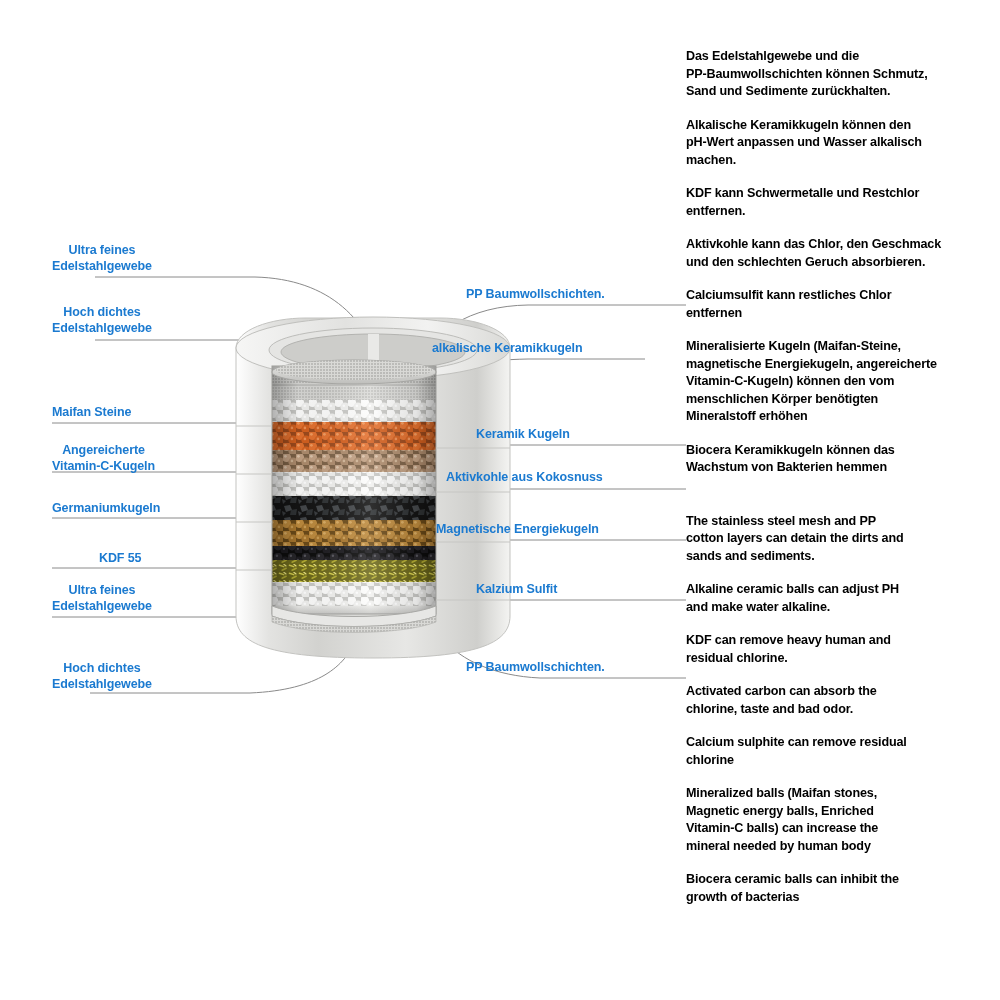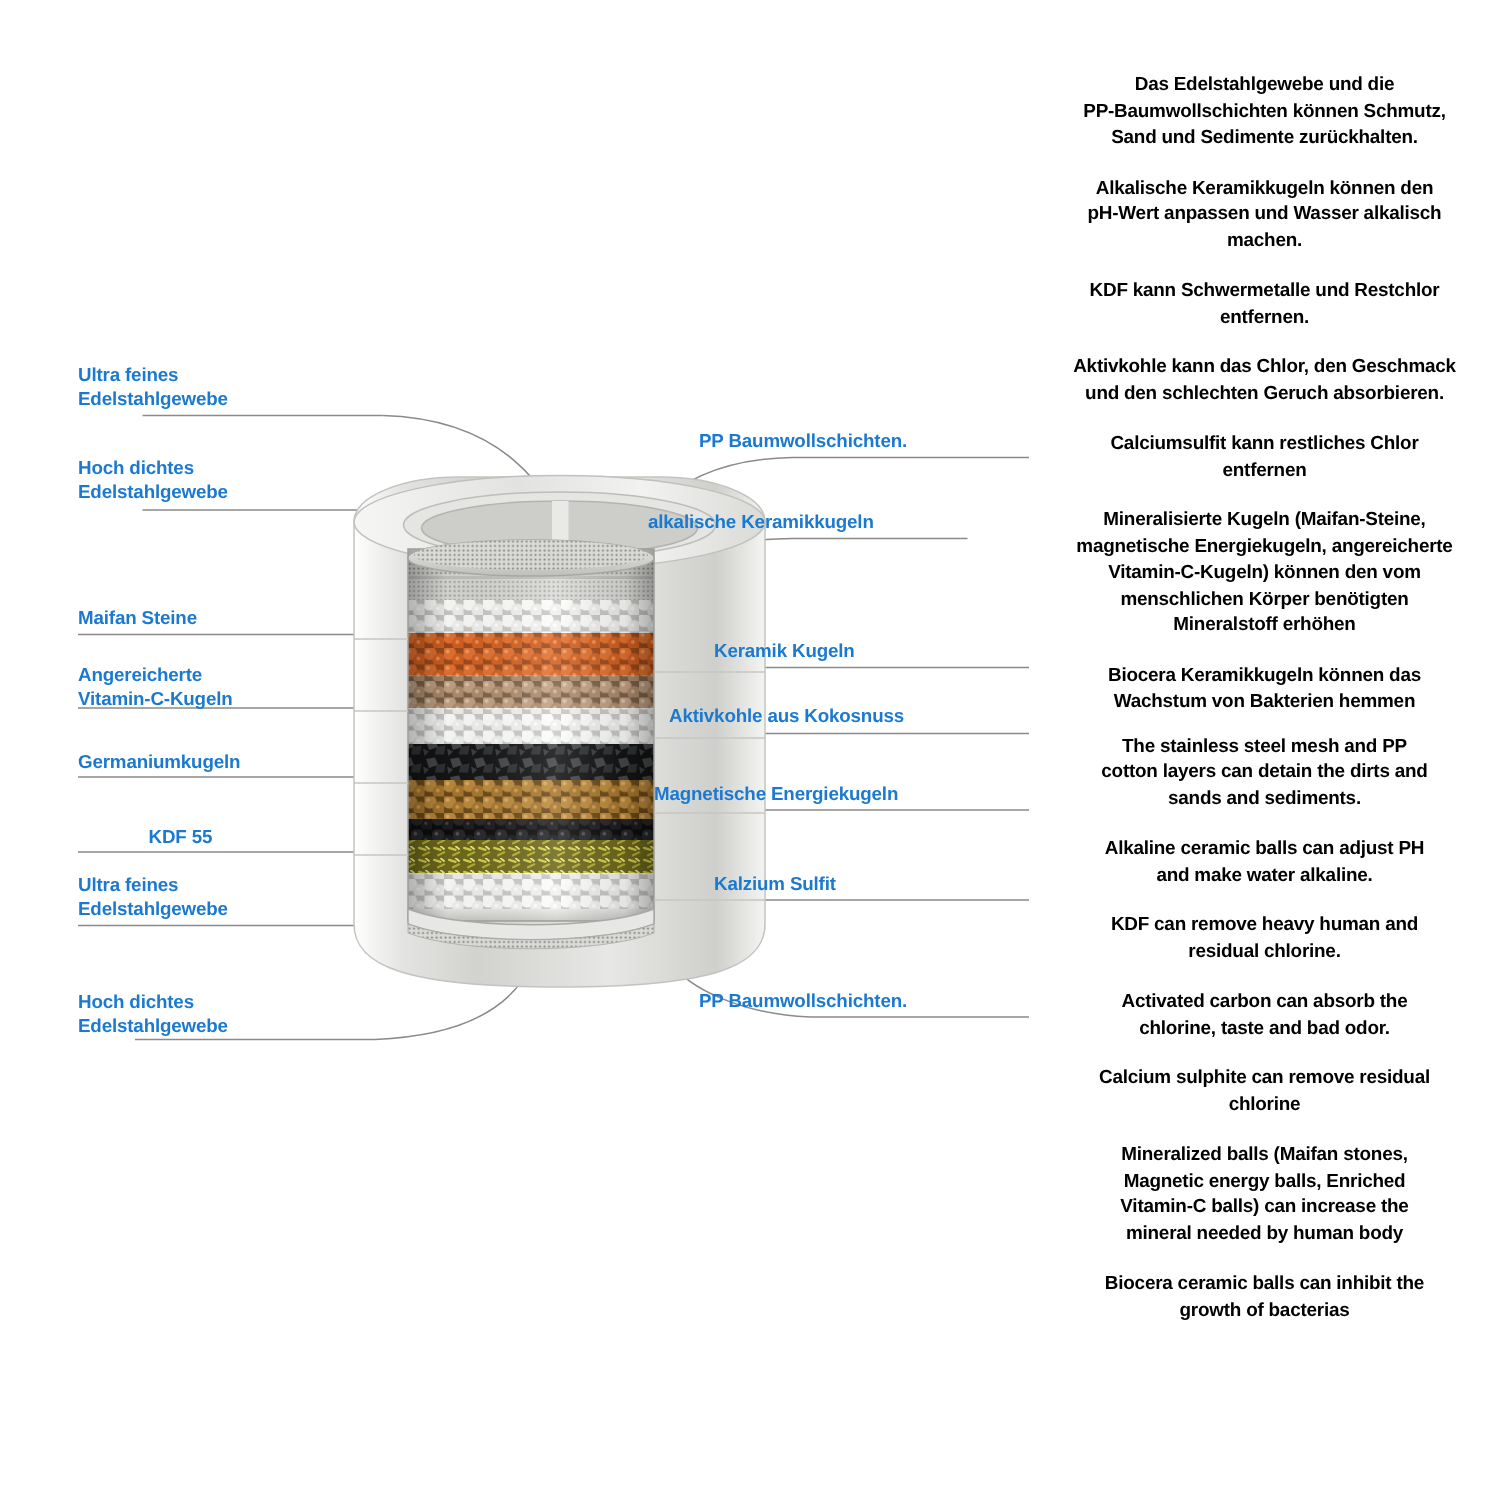--- a/index.html
+++ b/index.html
@@ -35,7 +35,6 @@
     font-weight: bold;
     font-size: 12.6px;
     line-height: 17.5px;
-    text-align: center;
     margin-bottom: 16px;
     white-space: pre-line;
     letter-spacing: -0.15px;

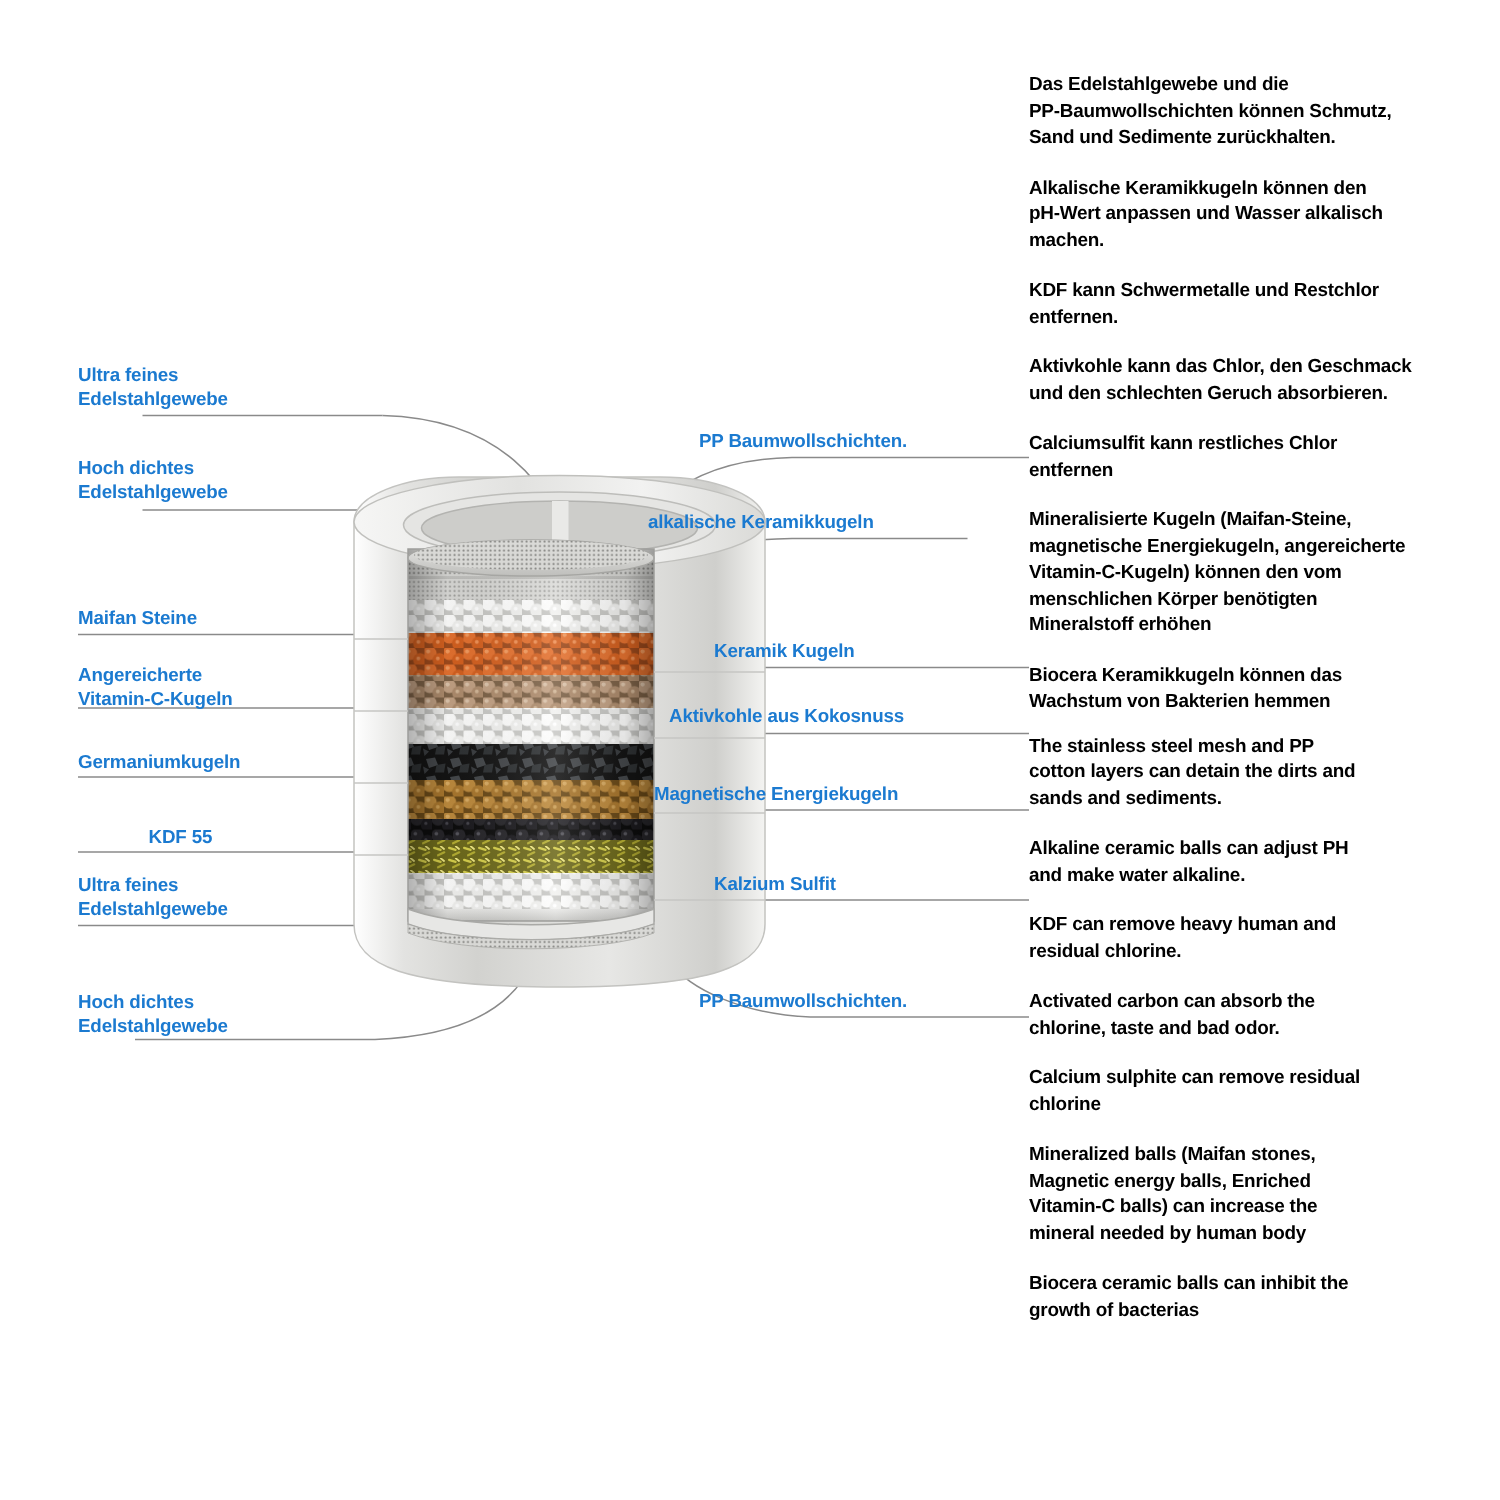--- a/index.html
+++ b/index.html
@@ -21,7 +21,7 @@
     white-space: pre-line;
     letter-spacing: -0.1px;
   }
-  .lbl.left  { text-align: left; }
+  .lbl.left  { text-align: center; }
   .lbl.right { text-align: left; }
 
   

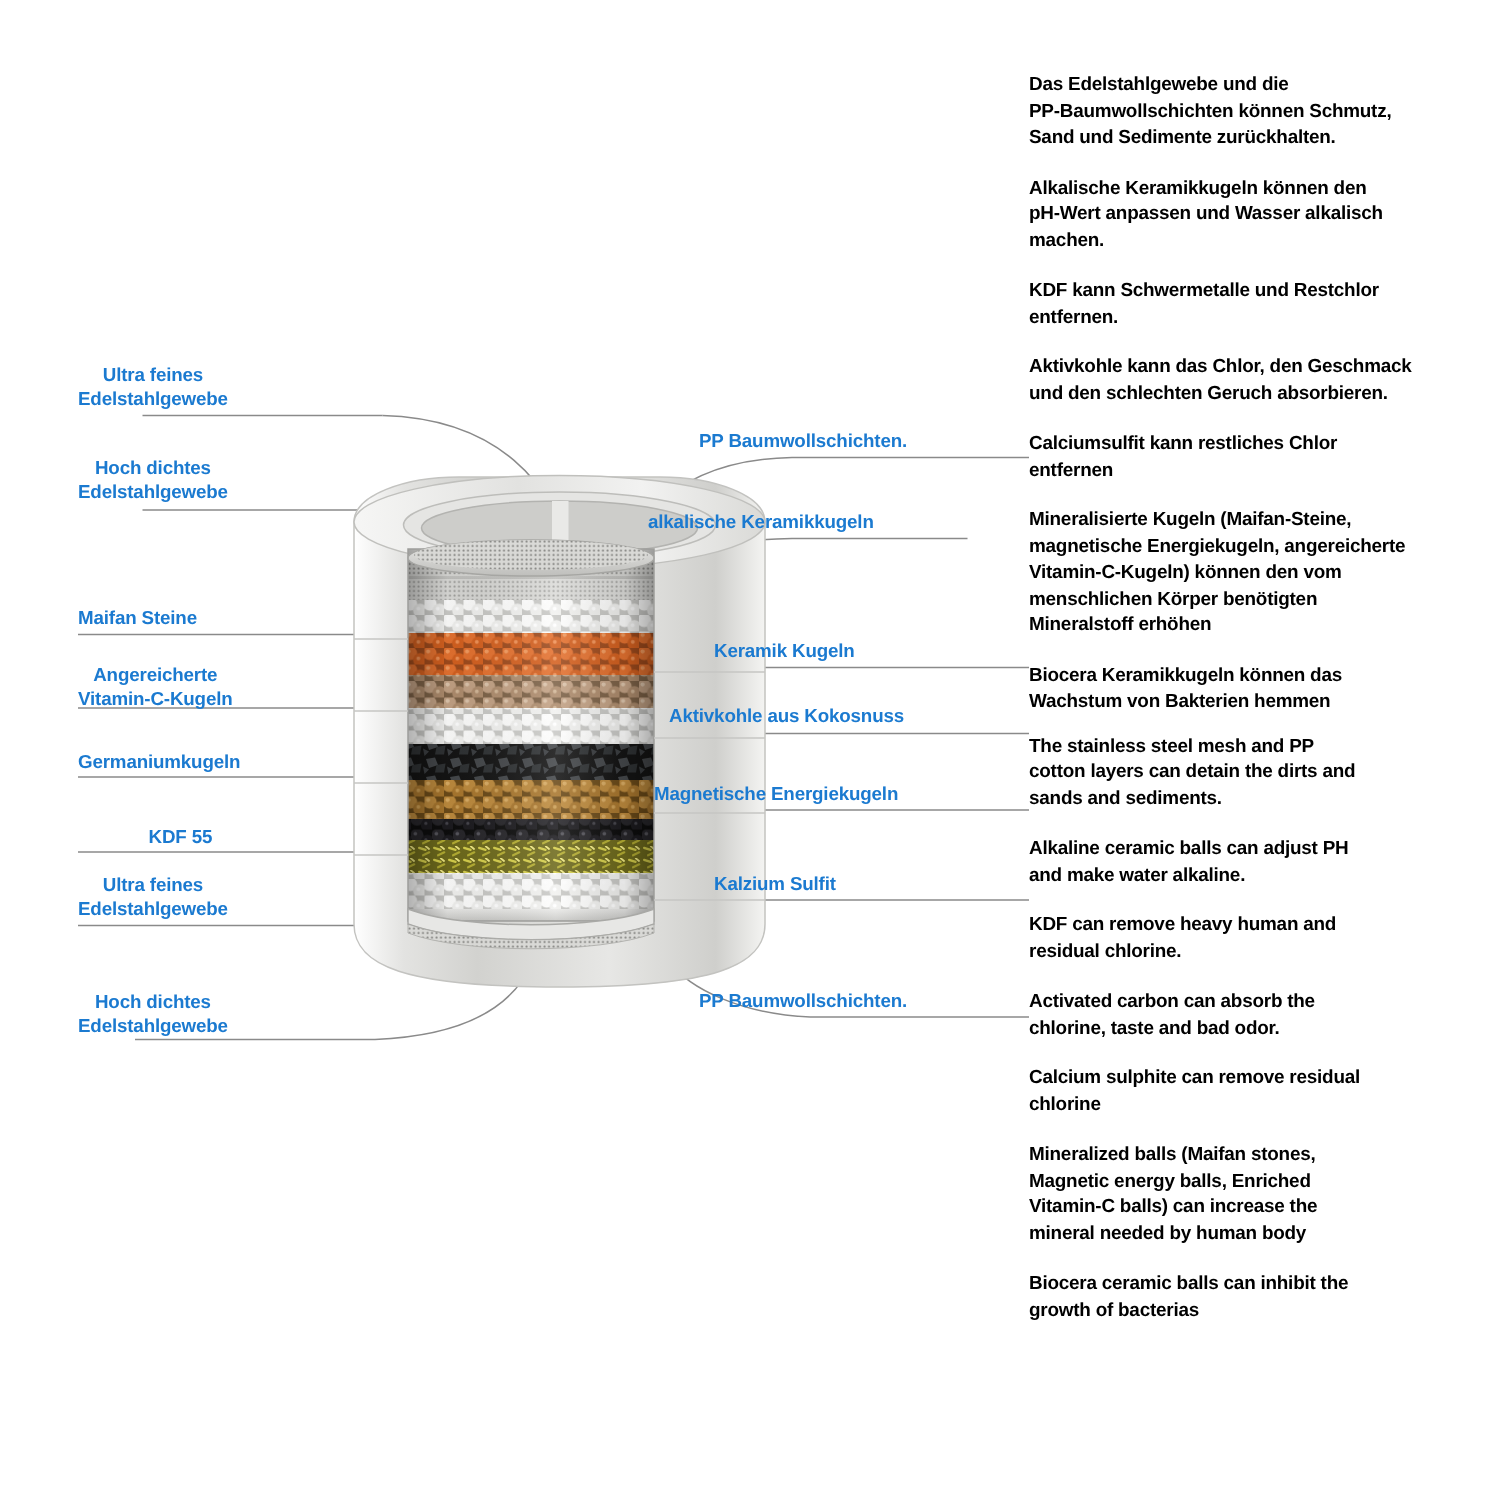--- a/index.html
+++ b/index.html
@@ -248,7 +248,7 @@
 Vitamin-C-Kugeln) können den vom
 menschlichen Körper benötigten
 Mineralstoff erhöhen</div>
-    <div class="para" style="margin-bottom:12px;">Biocera Keramikkugeln können das
+    <div class="para" style="margin-bottom:36px;">Biocera Keramikkugeln können das
 Wachstum von Bakterien hemmen</div>
 
     <div class="para">The stainless steel mesh and PP

